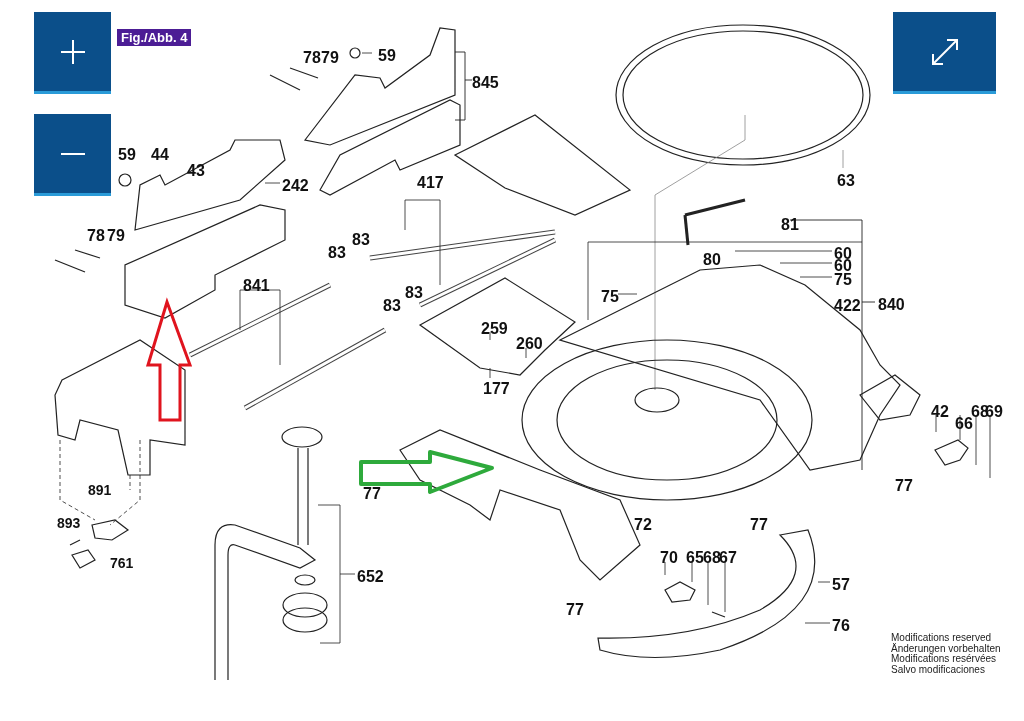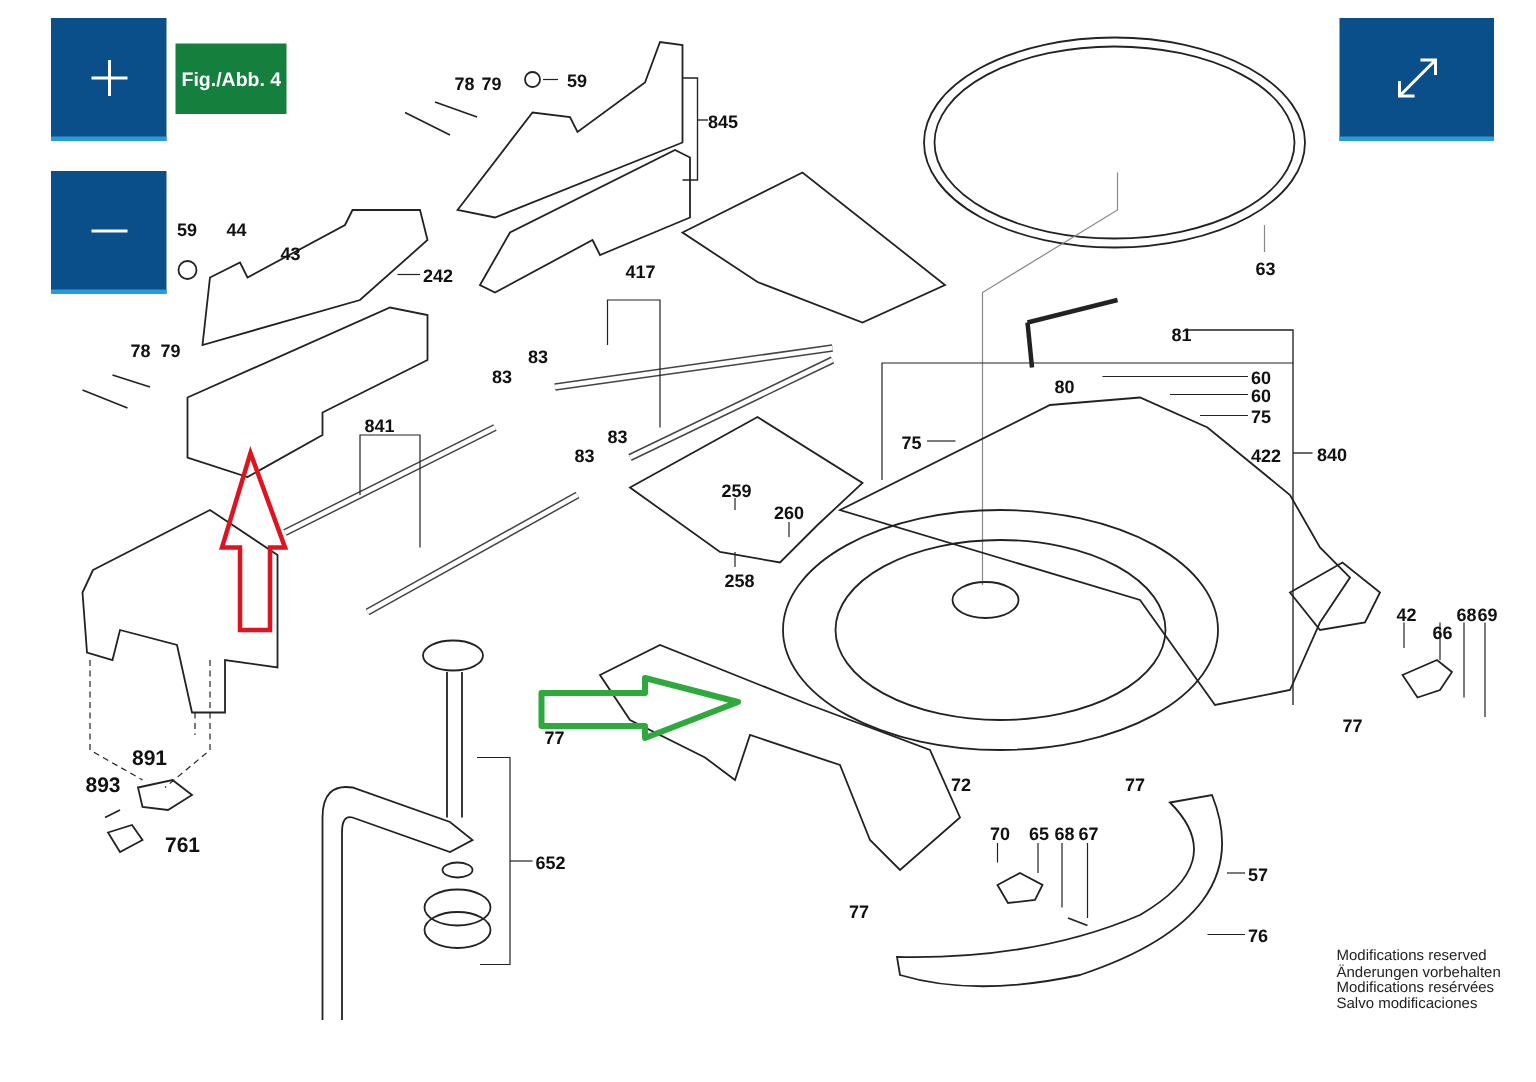--- a/index.html
+++ b/index.html
@@ -8,7 +8,7 @@
   #zoom-in { left:34px; top:12px; width:77px; height:82px; }
   #zoom-out { left:34px; top:114px; width:77px; height:82px; }
   #fullscreen { left:893px; top:12px; width:103px; height:82px; }
-  .figlabel { position:absolute; left:117px; top:29px; background:#15803d; color:#fff; font-weight:bold; font-size:13px; padding:16px 4px; }
+  .figlabel { position:absolute; left:117px; top:29px; background:#4c1d95; color:#fff; font-weight:bold; font-size:13px; padding:1px 4px; }
   .lbl { position:absolute; font-family:"Liberation Sans", sans-serif; font-weight:bold; font-size:12px; color:#111; line-height:1; white-space:nowrap; }
   .lbl.big { font-size:14px; }
   .notes { position:absolute; left:891px; top:633px; font-size:10px; line-height:10.5px; color:#222; }

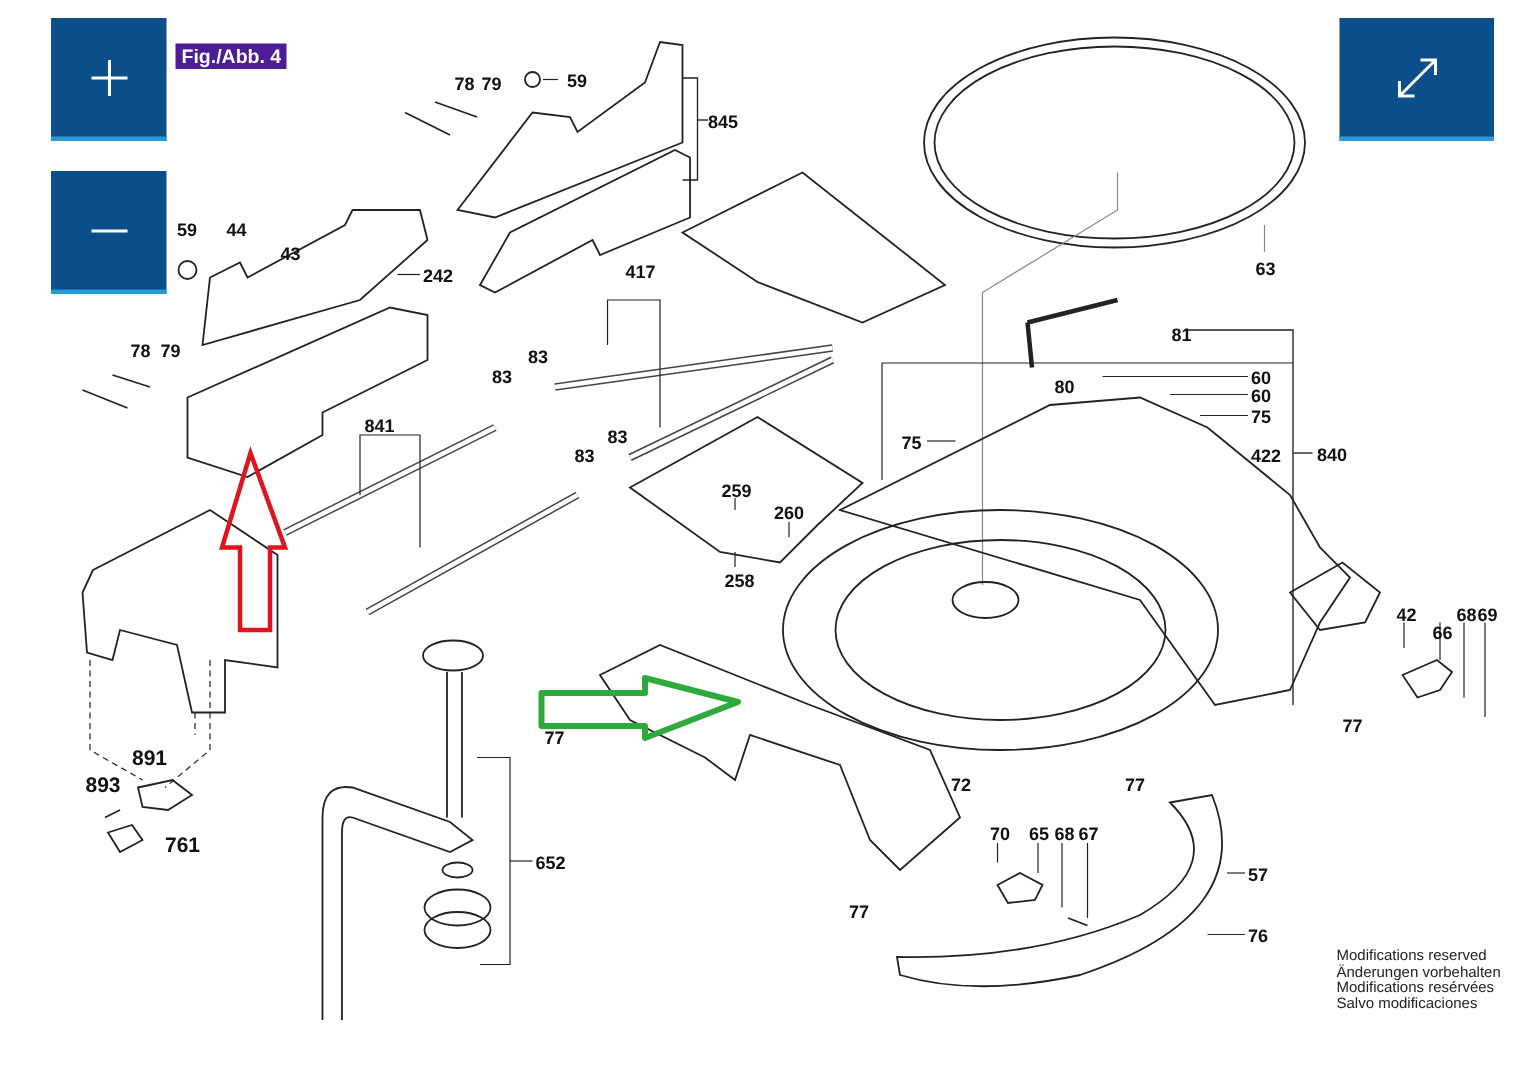--- a/index.html
+++ b/index.html
@@ -9,7 +9,7 @@
   #zoom-out { left:34px; top:114px; width:77px; height:82px; }
   #fullscreen { left:893px; top:12px; width:103px; height:82px; }
   .figlabel { position:absolute; left:117px; top:29px; background:#4c1d95; color:#fff; font-weight:bold; font-size:13px; padding:1px 4px; }
-  .lbl { position:absolute; font-family:"Liberation Sans", sans-serif; font-weight:bold; font-size:12px; color:#111; line-height:1; white-space:nowrap; }
+  .lbl { position:absolute; font-family:"Liberation Sans", sans-serif; font-weight:bold; font-size:16px; color:#111; line-height:1; white-space:nowrap; }
   .lbl.big { font-size:14px; }
   .notes { position:absolute; left:891px; top:633px; font-size:10px; line-height:10.5px; color:#222; }
   svg.dia { position:absolute; left:0; top:0; }

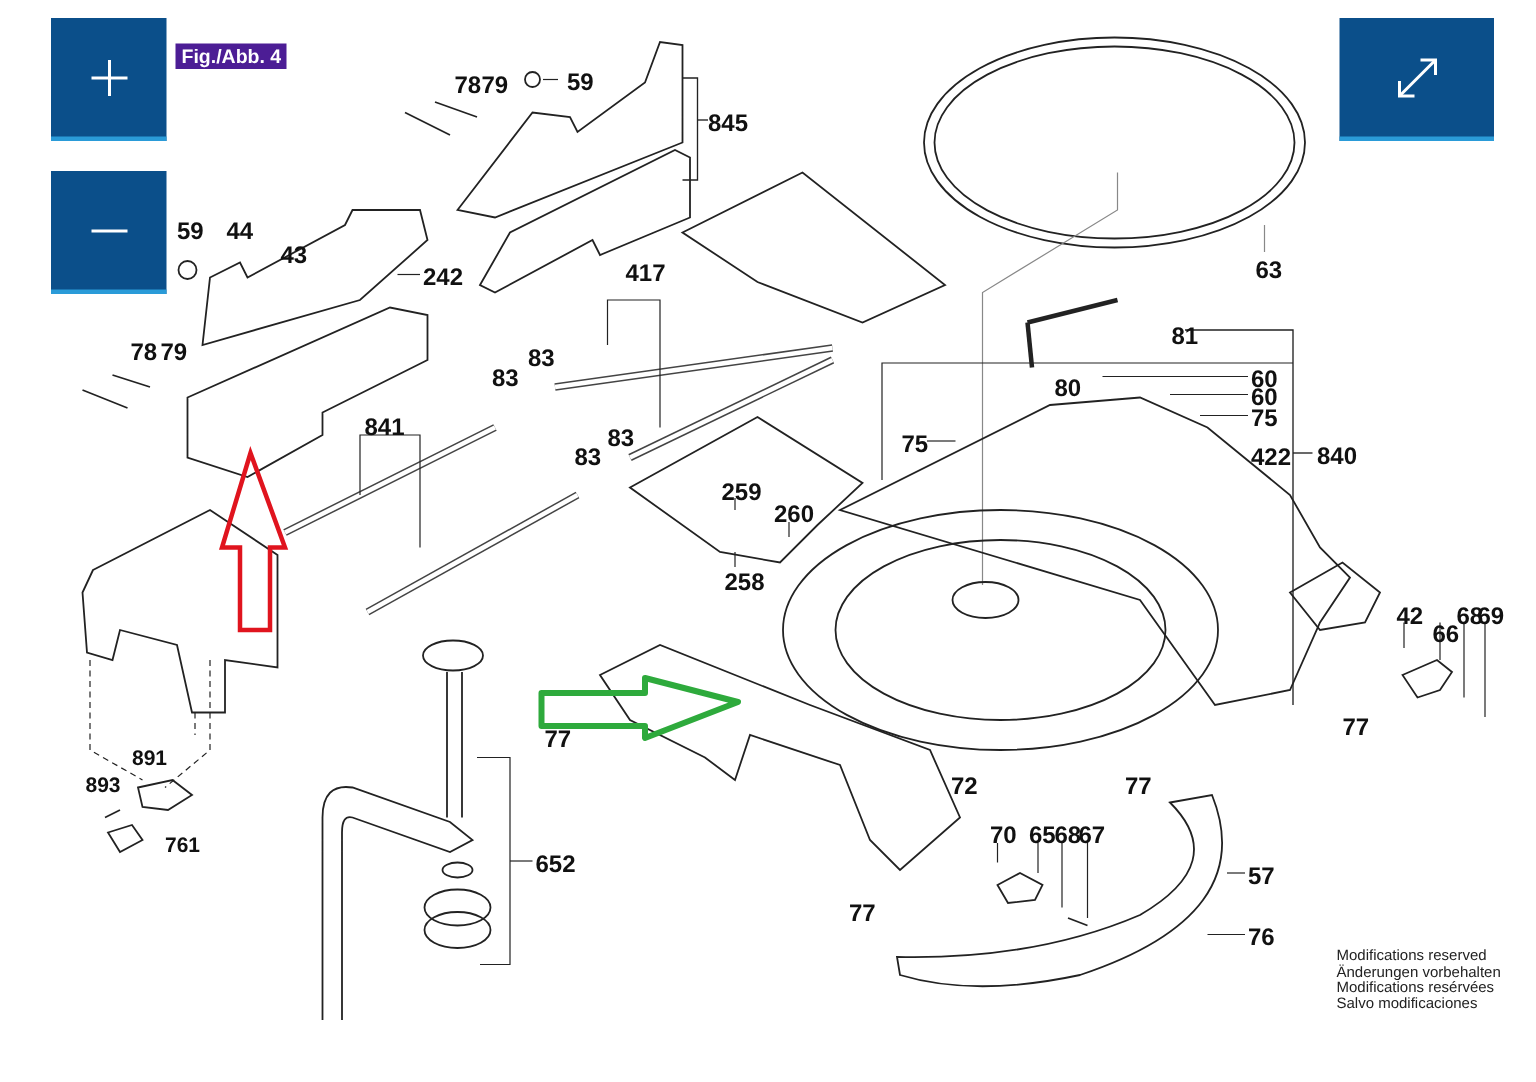--- a/index.html
+++ b/index.html
@@ -166,7 +166,7 @@
 <span class="lbl" style="left:878px;top:297px">840</span>
 <span class="lbl" style="left:481px;top:321px">259</span>
 <span class="lbl" style="left:516px;top:336px">260</span>
-<span class="lbl" style="left:483px;top:381px">258</span>
+<span class="lbl" style="left:483px;top:381px">177</span>
 <span class="lbl" style="left:931px;top:404px">42</span>
 <span class="lbl" style="left:955px;top:416px">66</span>
 <span class="lbl" style="left:971px;top:404px">68</span>

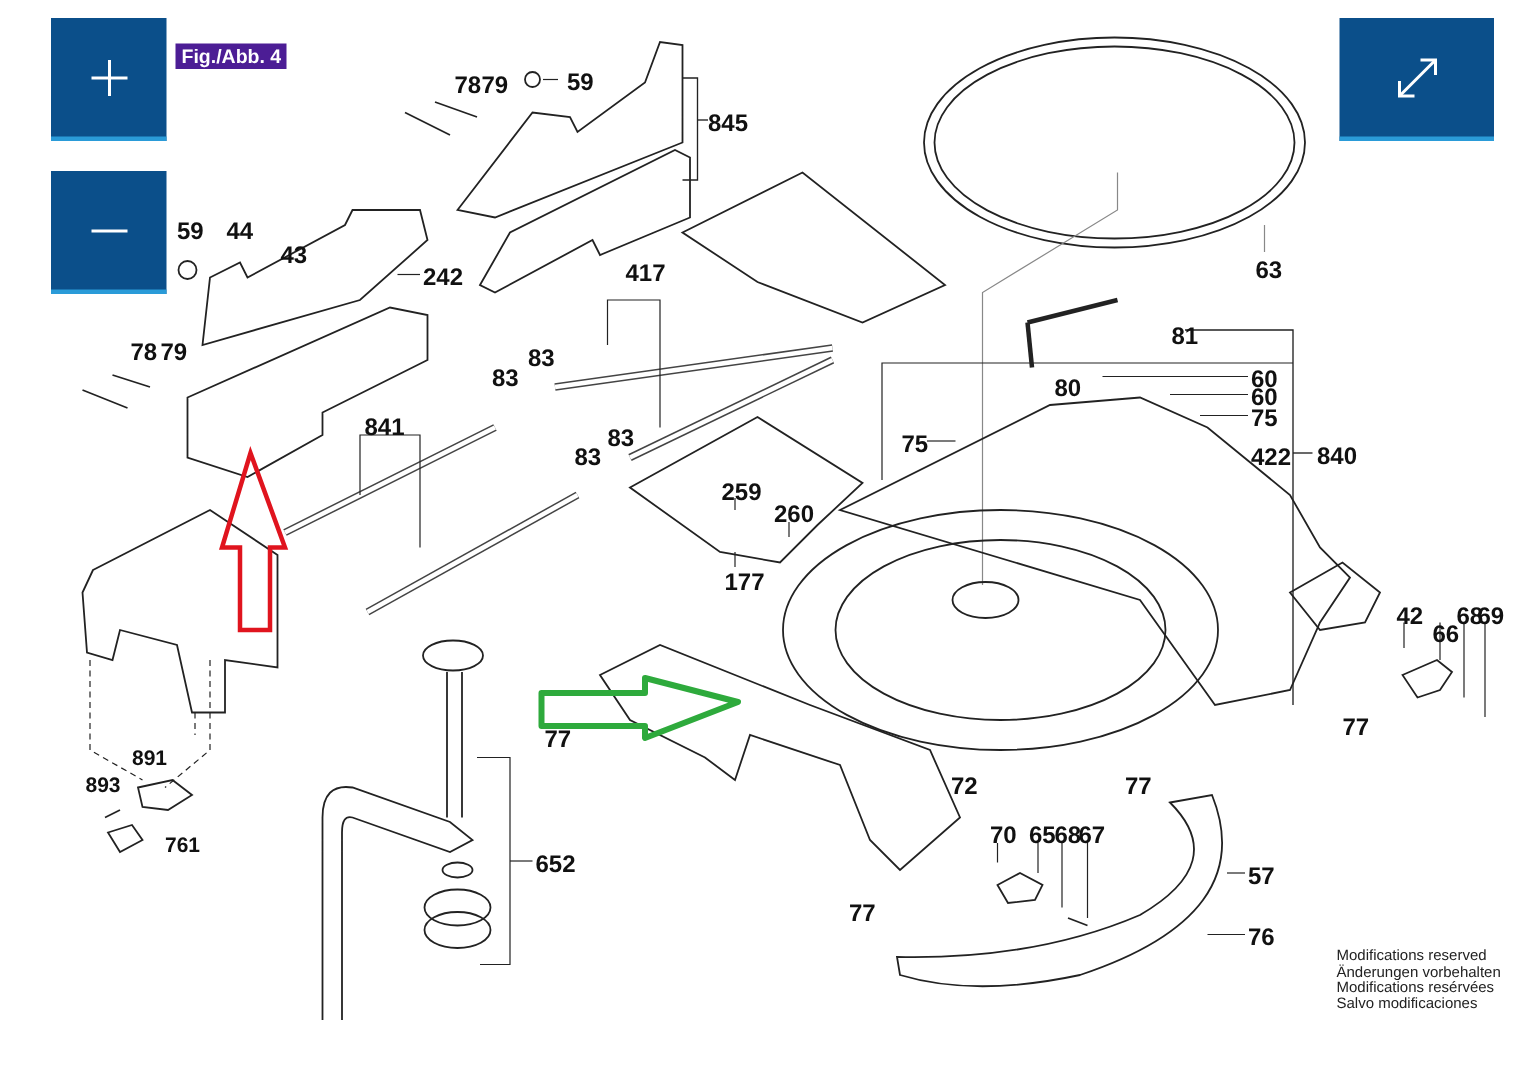--- a/index.html
+++ b/index.html
@@ -173,7 +173,7 @@
 <span class="lbl" style="left:985px;top:404px">69</span>
 <span class="lbl" style="left:895px;top:478px">77</span>
 <span class="lbl" style="left:363px;top:486px">77</span>
-<span class="lbl big" style="left:88px;top:498px">891</span>
+<span class="lbl big" style="left:88px;top:483px">891</span>
 <span class="lbl big" style="left:57px;top:516px">893</span>
 <span class="lbl big" style="left:110px;top:556px">761</span>
 <span class="lbl" style="left:634px;top:517px">72</span>

